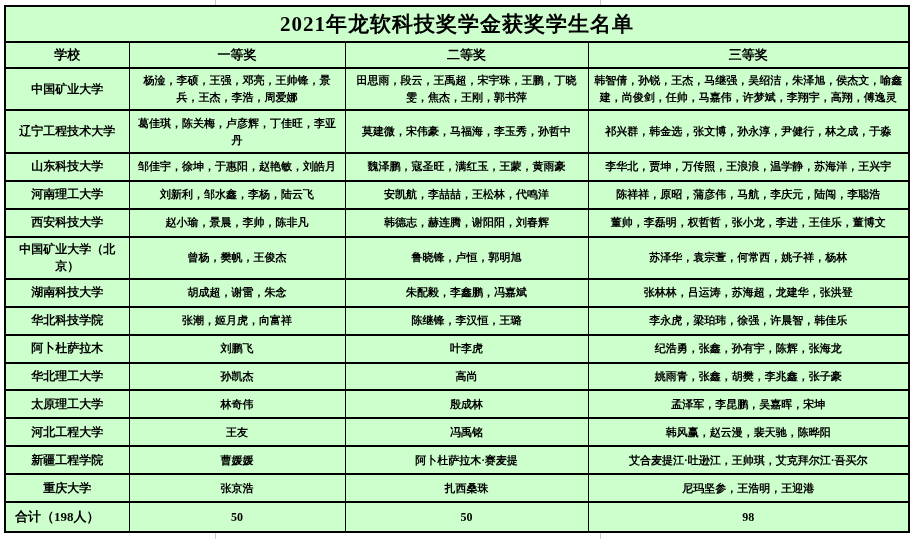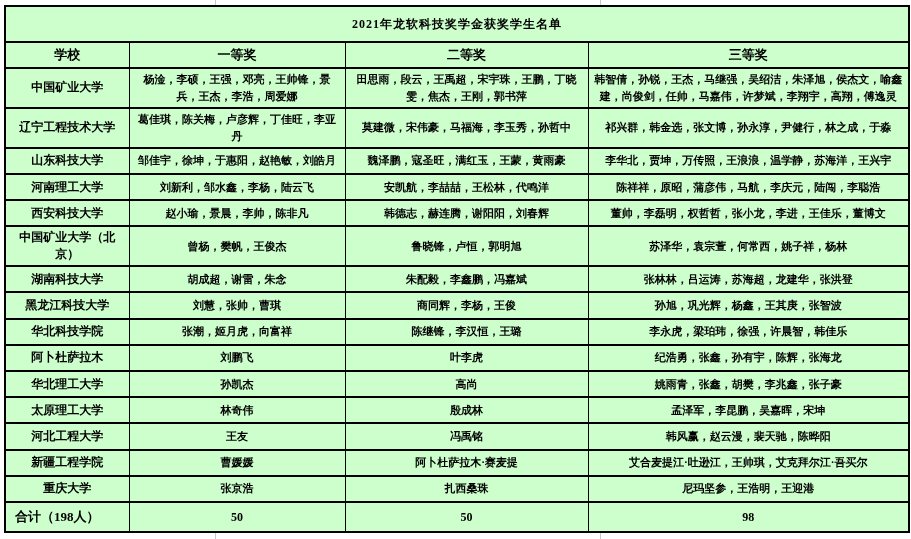--- a/index.html
+++ b/index.html
@@ -37,7 +37,7 @@
   }
   table.award-table { border: 2px solid #000; }
   .title-cell {
-    font-size: 12px;
+    font-size: 21px;
     letter-spacing: 1px;
     height: 32px;
   }

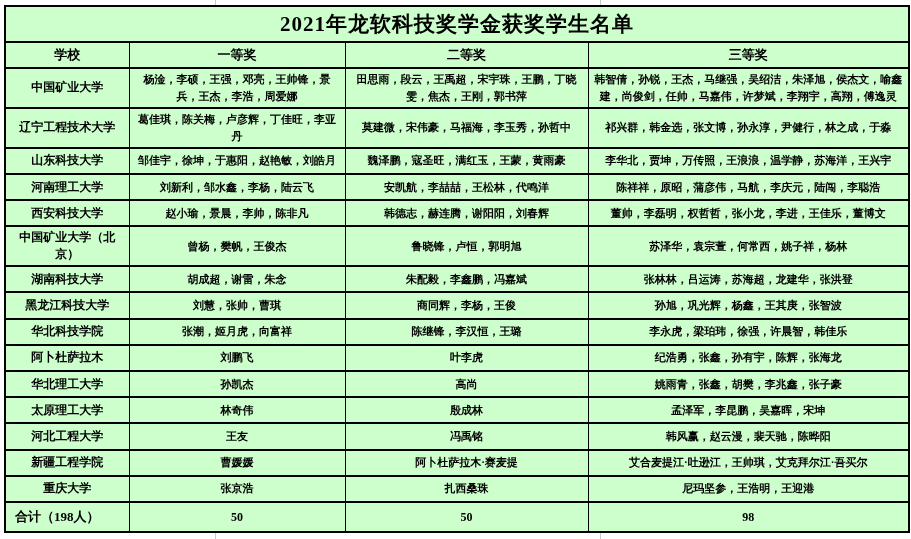--- a/index.html
+++ b/index.html
@@ -120,12 +120,6 @@
         <td class="names">张林林，吕运涛，苏海超，龙建华，张洪登</td>
       </tr>
       <tr class="data-row">
-        <td class="school">黑龙江科技大学</td>
-        <td class="names">刘慧，张帅，曹琪</td>
-        <td class="names">商同辉，李杨，王俊</td>
-        <td class="names">孙旭，巩光辉，杨鑫，王其庚，张智波</td>
-      </tr>
-      <tr class="data-row">
         <td class="school">华北科技学院</td>
         <td class="names">张潮，姬月虎，向富祥</td>
         <td class="names">陈继锋，李汉恒，王璐</td>

